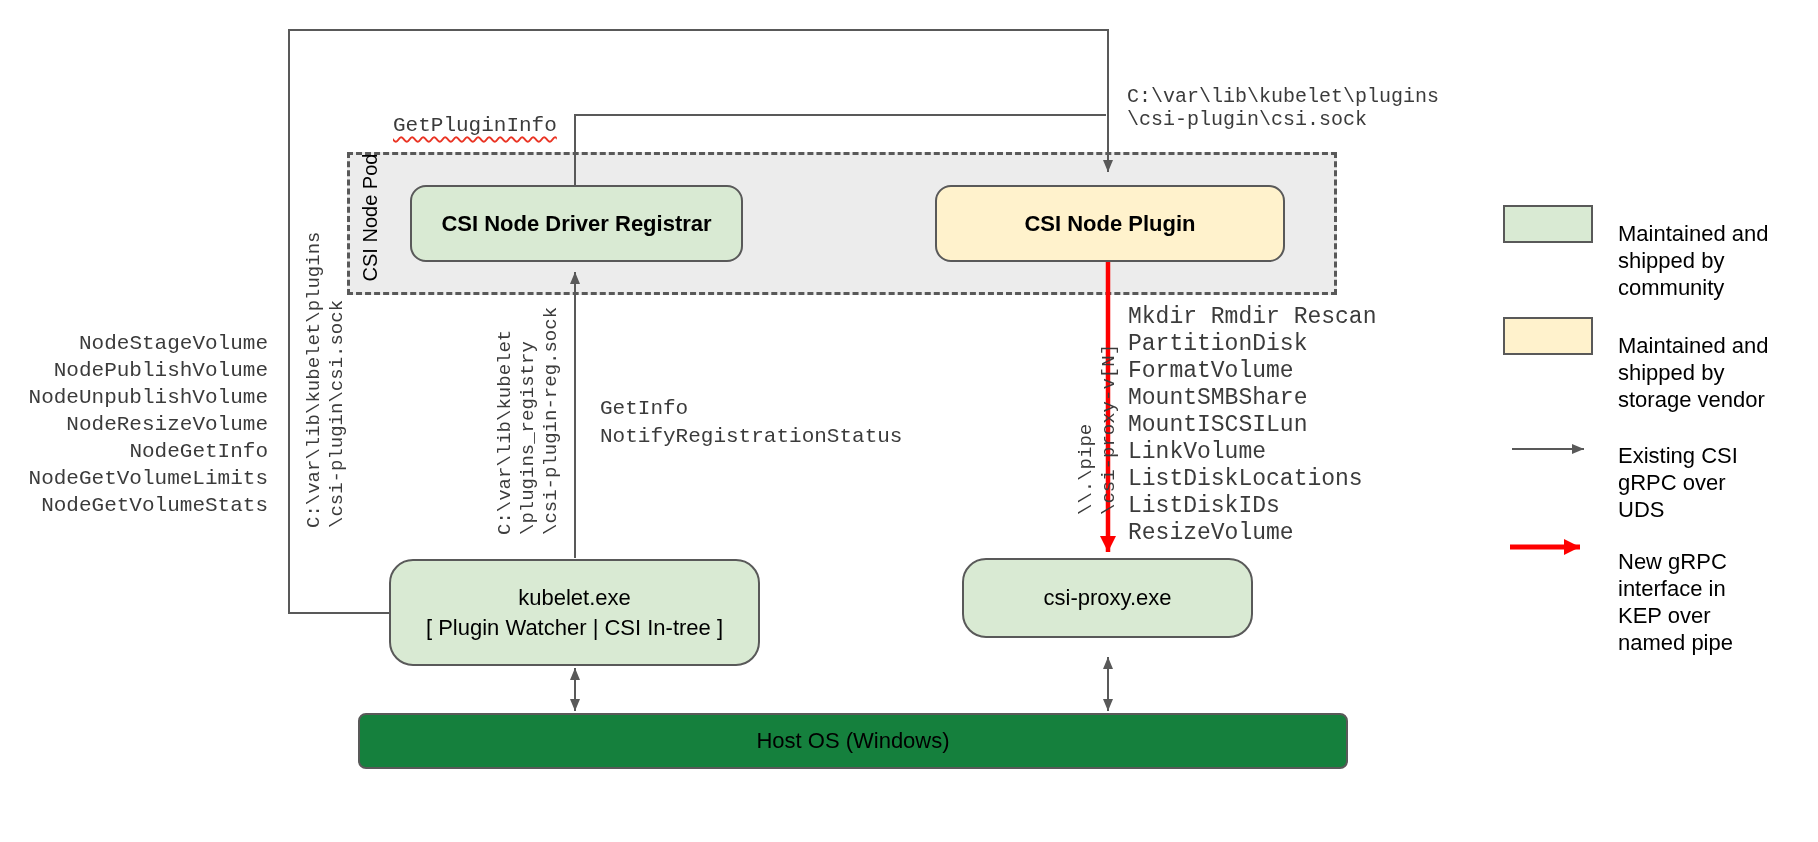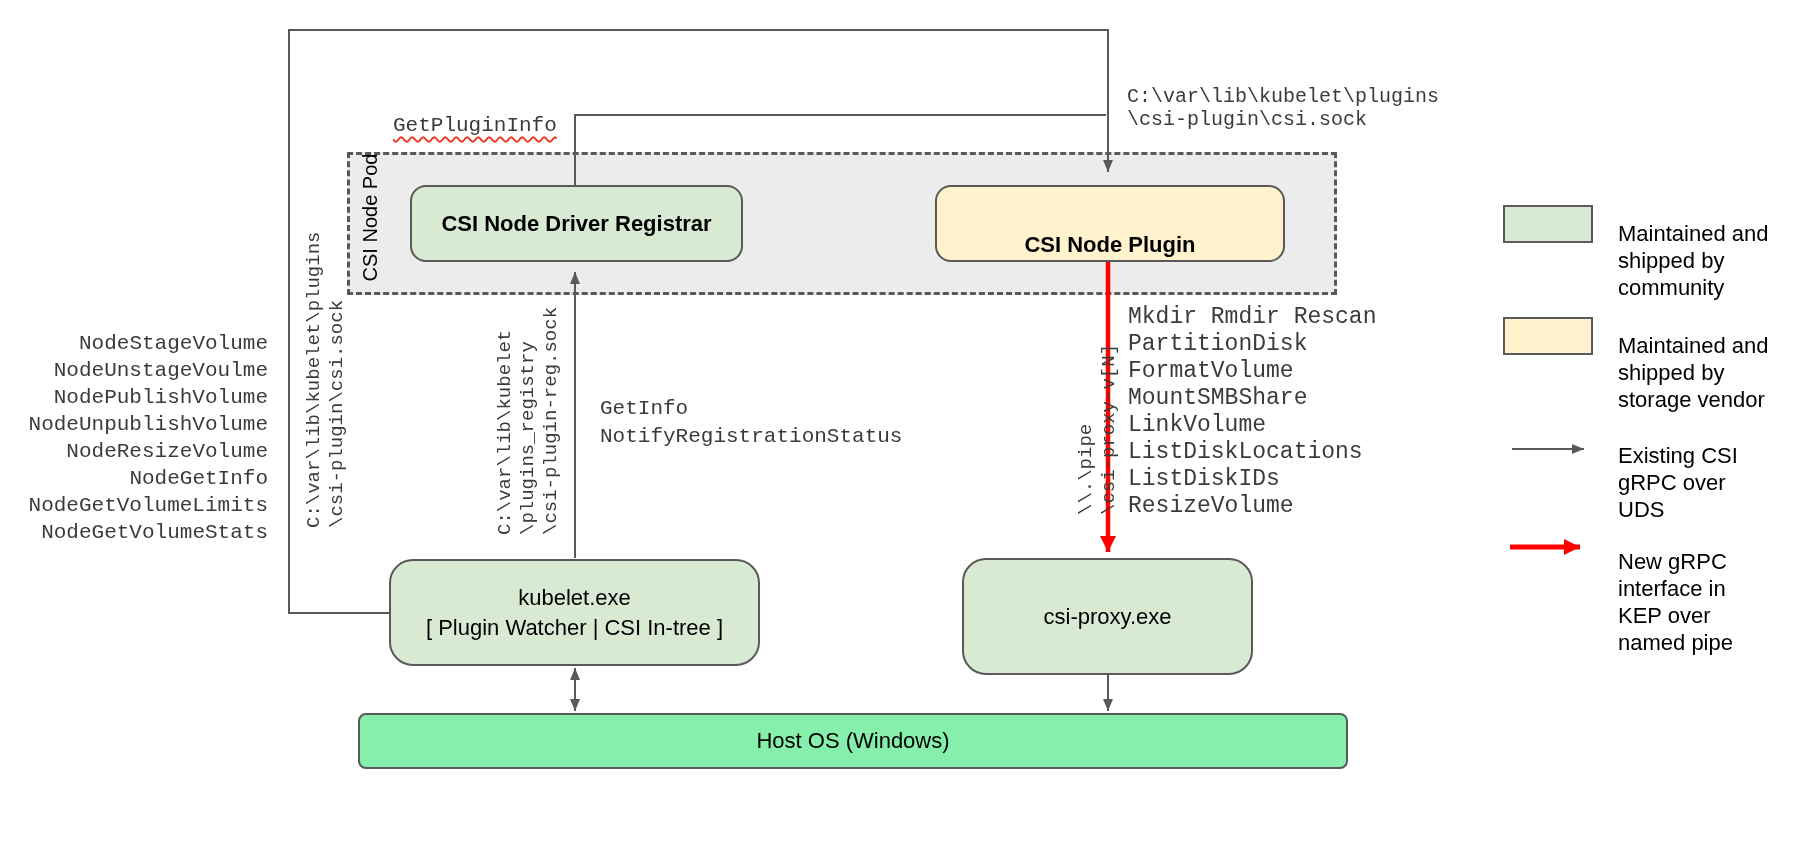--- a/index.html
+++ b/index.html
@@ -61,7 +61,7 @@
     <span>CSI Node Driver Registrar</span>
   </div>
 
-  <div class="box yellow r14" style="left:935px;top:185px;width:350px;height:77px;justify-content:flex-end;">
+  <div class="box yellow r14" style="left:935px;top:185px;width:350px;height:77px;">
     <span>CSI Node Plugin</span>
   </div>
 

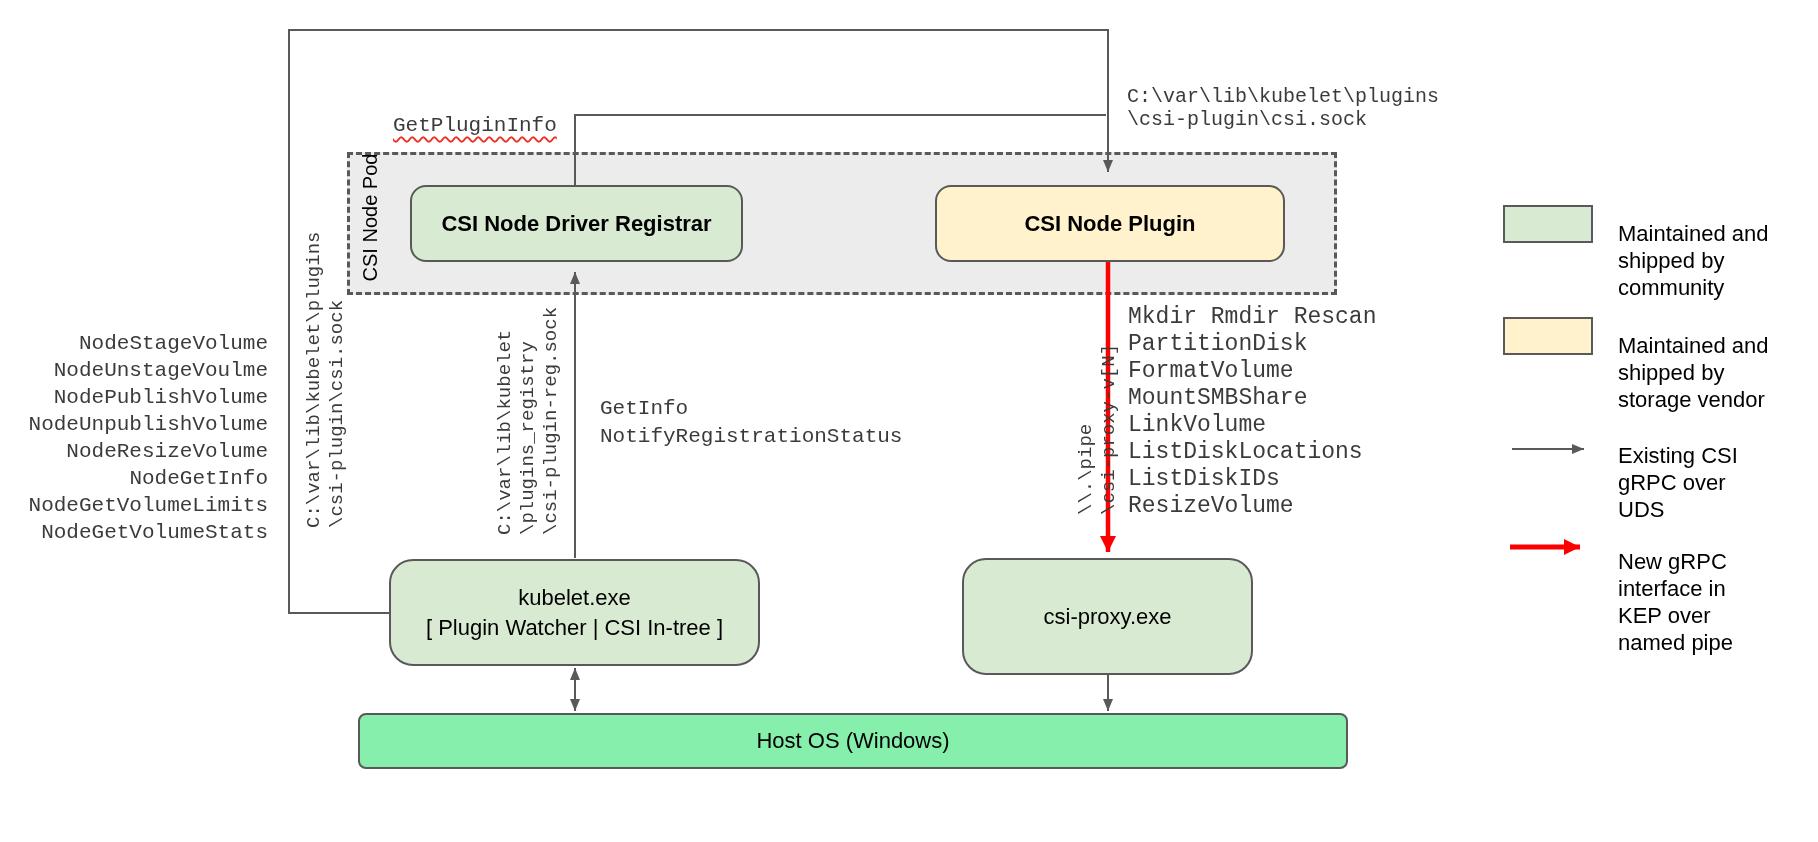--- a/index.html
+++ b/index.html
@@ -82,7 +82,7 @@
 
   <div class="abs mono list" style="left:1127px;top:85px;font-size:20px;line-height:23px;"><div>C:\var\lib\kubelet\plugins</div><div>\csi-plugin\csi.sock</div></div>
 
-  <div class="abs mono list" style="right:1550px;top:330px;font-size:21px;line-height:27px;text-align:right;margin-left:40px;"><div>NodeStageVolume</div><div>NodeUnstageVoulme</div><div>NodePublishVolume</div><div>NodeUnpublishVolume</div><div>NodeResizeVolume</div><div>NodeGetInfo</div><div>NodeGetVolumeLimits</div><div>NodeGetVolumeStats</div></div>
+  <div class="abs mono list" style="right:1550px;top:330px;font-size:21px;line-height:27px;text-align:right;margin-left:40px;"><div>NodeStageVolume</div><div>NodePublishVolume</div><div>NodeUnpublishVolume</div><div>NodeResizeVolume</div><div>NodeGetInfo</div><div>NodeGetVolumeLimits</div><div>NodeGetVolumeStats</div></div>
 
   <div class="abs mono rot rotlines" style="left:303px;top:528px;width:300px;"><div>C:\var\lib\kubelet\plugins</div><div>\csi-plugin\csi.sock</div></div>
 

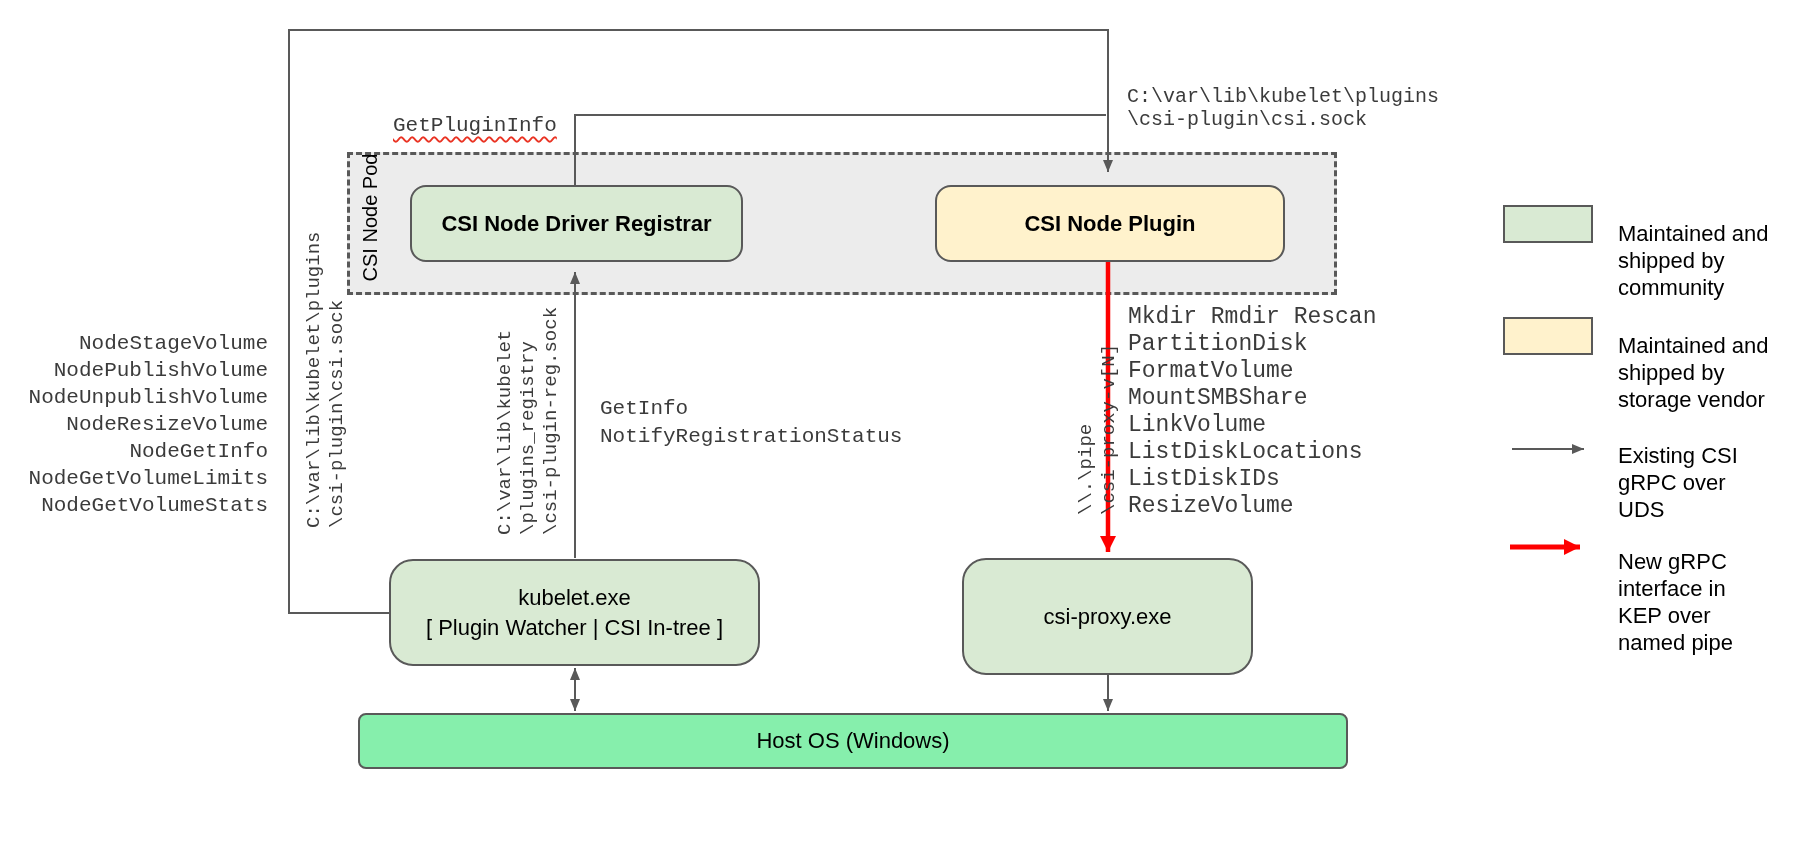--- a/index.html
+++ b/index.html
@@ -92,7 +92,7 @@
 
   <div class="abs mono rot rotlines" style="left:1075px;top:515px;width:200px;"><div>\\.\pipe</div><div>\csi-proxy-v[N]</div></div>
 
-  <div class="abs mono list" style="left:1128px;top:304px;font-size:23px;line-height:27px;"><div>Mkdir Rmdir Rescan</div><div>PartitionDisk</div><div>FormatVolume</div><div>MountSMBShare</div><div>LinkVolume</div><div>ListDiskLocations</div><div>ListDiskIDs</div><div>ResizeVolume</div></div>
+  <div class="abs mono list" style="left:1128px;top:304px;font-size:23px;line-height:27px;"><div>Mkdir Rmdir Rescan</div><div>PartitionDisk</div><div>FormatVolume</div><div>MountSMBShare</div><div>MountISCSILun</div><div>LinkVolume</div><div>ListDiskLocations</div><div>ListDiskIDs</div><div>ResizeVolume</div></div>
 
   <div class="leg-swatch green" style="left:1503px;top:205px;"></div>
   <div class="leg-text" style="left:1618px;top:200px;">

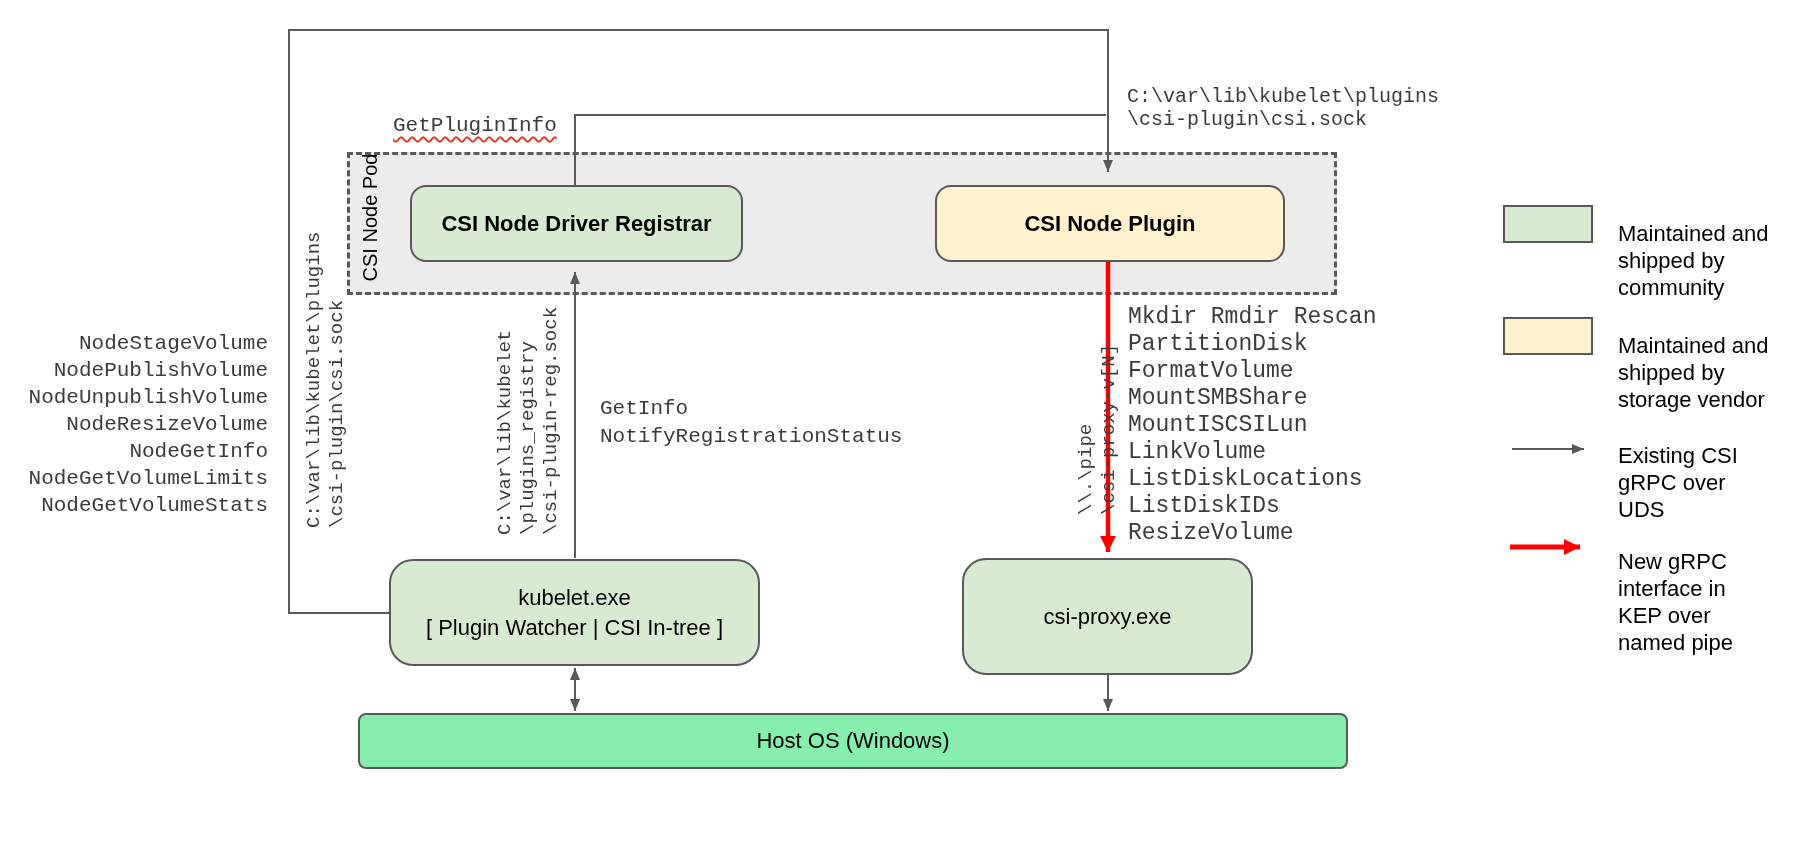--- a/index.html
+++ b/index.html
@@ -70,7 +70,7 @@
     <span>[ Plugin Watcher | CSI In-tree ]</span>
   </div>
 
-  <div class="box green r22" style="left:962px;top:558px;width:291px;height:117px;">
+  <div class="box green r22" style="left:962px;top:558px;width:291px;height:80px;">
     <span>csi-proxy.exe</span>
   </div>
 

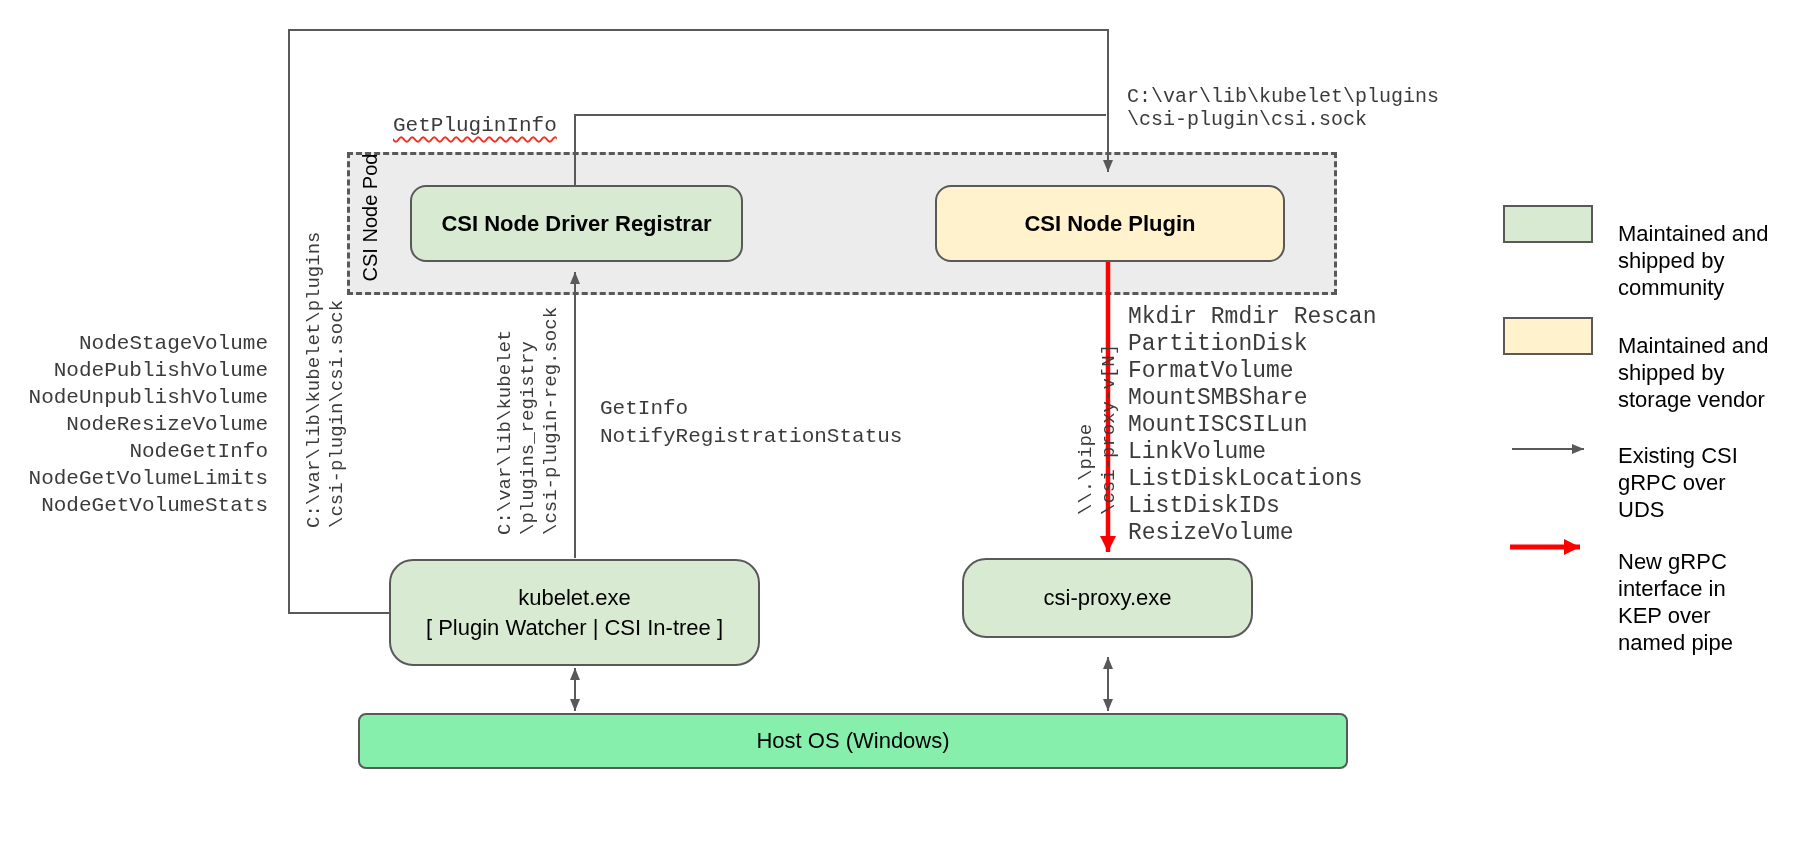--- a/index.html
+++ b/index.html
@@ -12,7 +12,7 @@
        box-sizing:border-box;}
   .green{background:#d9ead3;}
   .yellow{background:#fff2cc;}
-  .blue{background:#86efac;}
+  .blue{background:#15803d;}
   .r14{border-radius:16px;font-weight:bold;}
   .r22{border-radius:24px;}
   .r8{border-radius:8px;}

